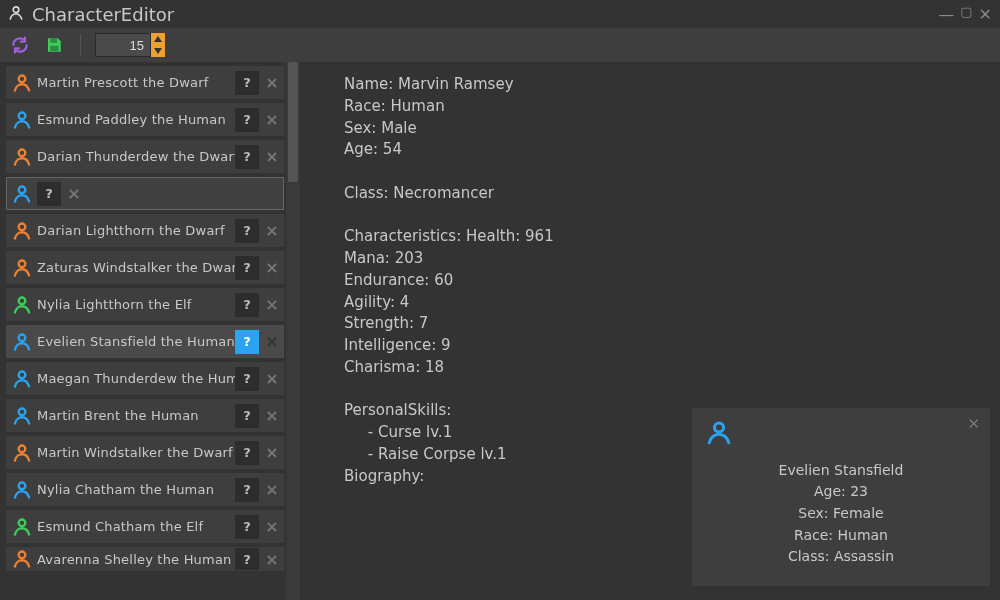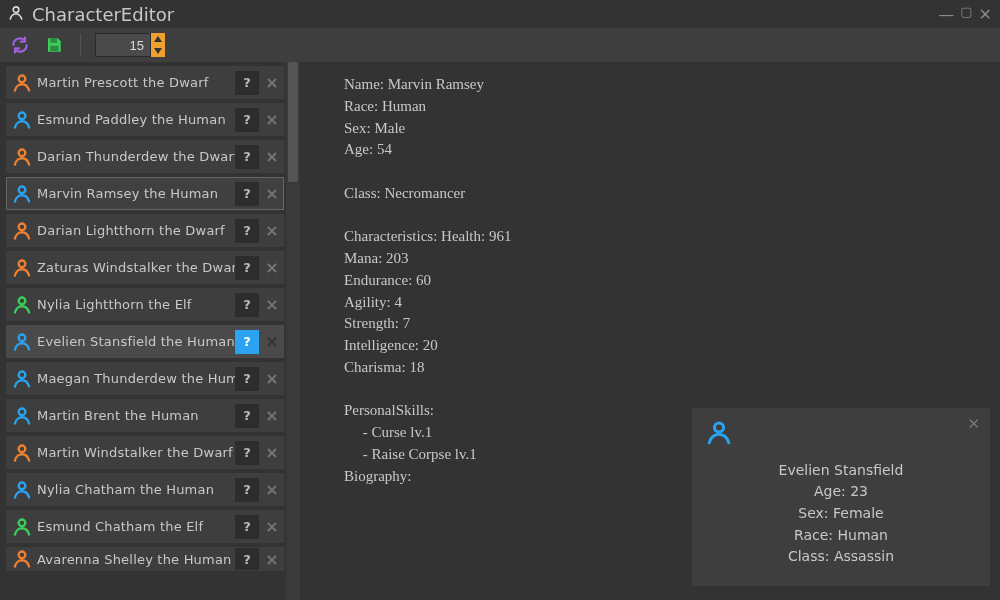--- a/index.html
+++ b/index.html
@@ -32,7 +32,7 @@
   .row .close.active { color:#333; }
   .row.partial { height: 24px; overflow:hidden;}
   .detail { flex: 1; padding: 12px 22px; font-size: 15px; line-height: 1.45; position: relative; color:#c8c8c8;}
-  .detail .line { white-space: pre; font-family: Liberation Serif, serif; }
+  .detail .line { white-space: pre; }
   .popup { position: absolute; right: 10px; bottom: 14px; width: 298px; background: #3e3e3e; padding: 12px 14px 18px 14px; font-size: 14px; }
   .popup .popup-close { position: absolute; top: 6px; right: 10px; color: #777; font-size: 15px; font-weight:bold;}
   .popup .popup-icon { margin-bottom: 8px; }

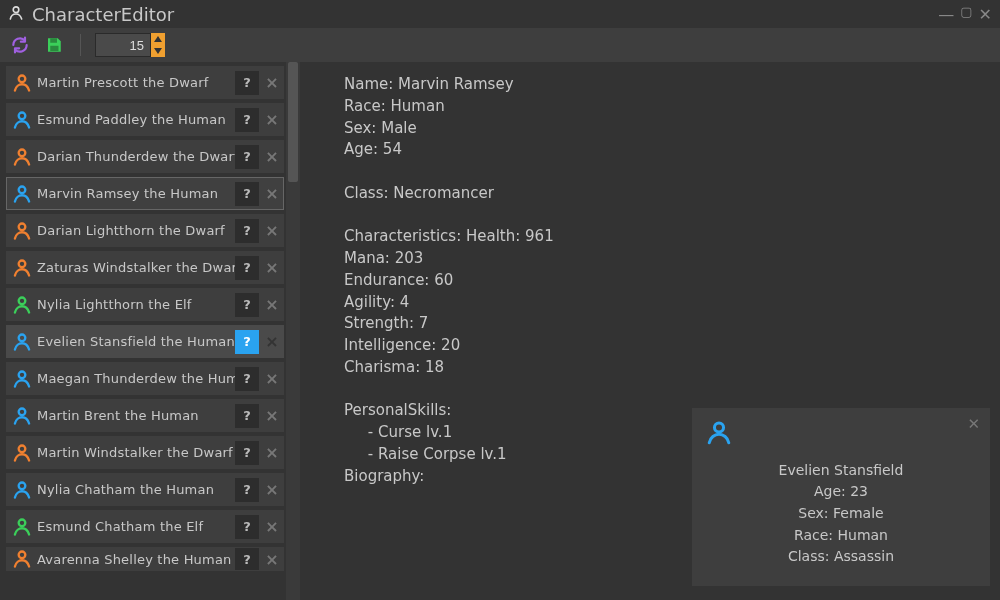--- a/index.html
+++ b/index.html
@@ -133,7 +133,6 @@
               <path d="M3.5 21c1-5 5-7.5 8.5-7.5S19 16 20.5 21" fill="none" stroke="#2aa3f0" stroke-width="2.8" stroke-linecap="round"></path>
             </svg>
           </span>
-          <span class="name">Marvin Ramsey the Human</span>
           <span class="q">?</span>
           <span class="close">×</span>
         </div>

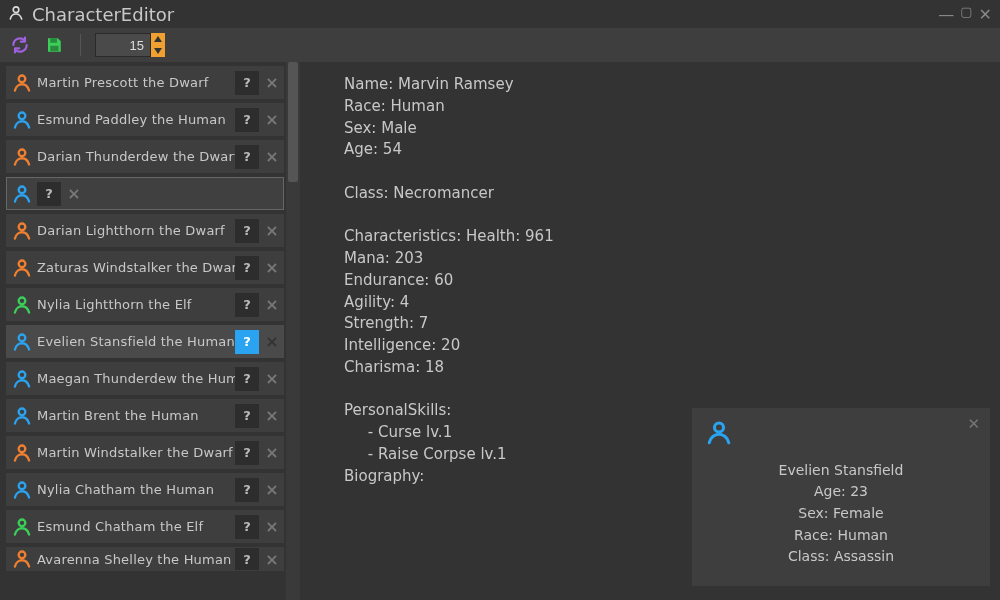--- a/index.html
+++ b/index.html
@@ -265,7 +265,7 @@
         <div class="line">Endurance: 60</div>
         <div class="line">Agility: 4</div>
         <div class="line">Strength: 7</div>
-        <div class="line">Intelligence: 20</div>
+        <div class="line">Intelligence: 9</div>
         <div class="line">Charisma: 18</div>
         <div class="line">&nbsp;</div>
         <div class="line">PersonalSkills:</div>

